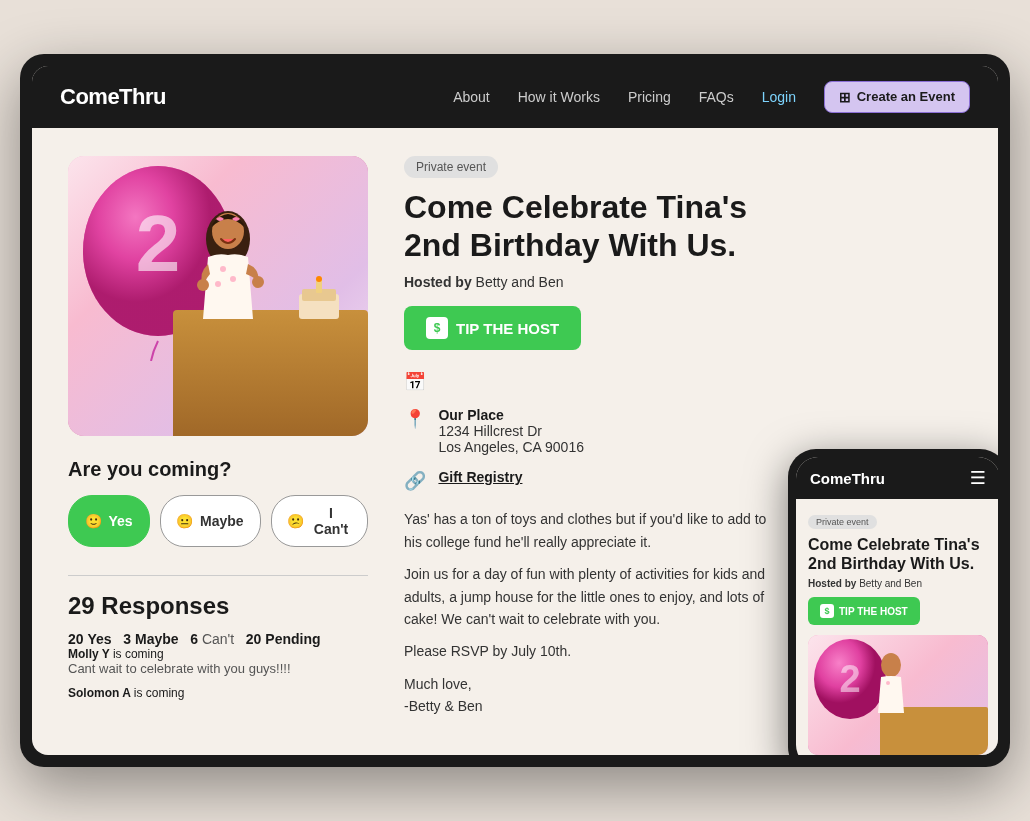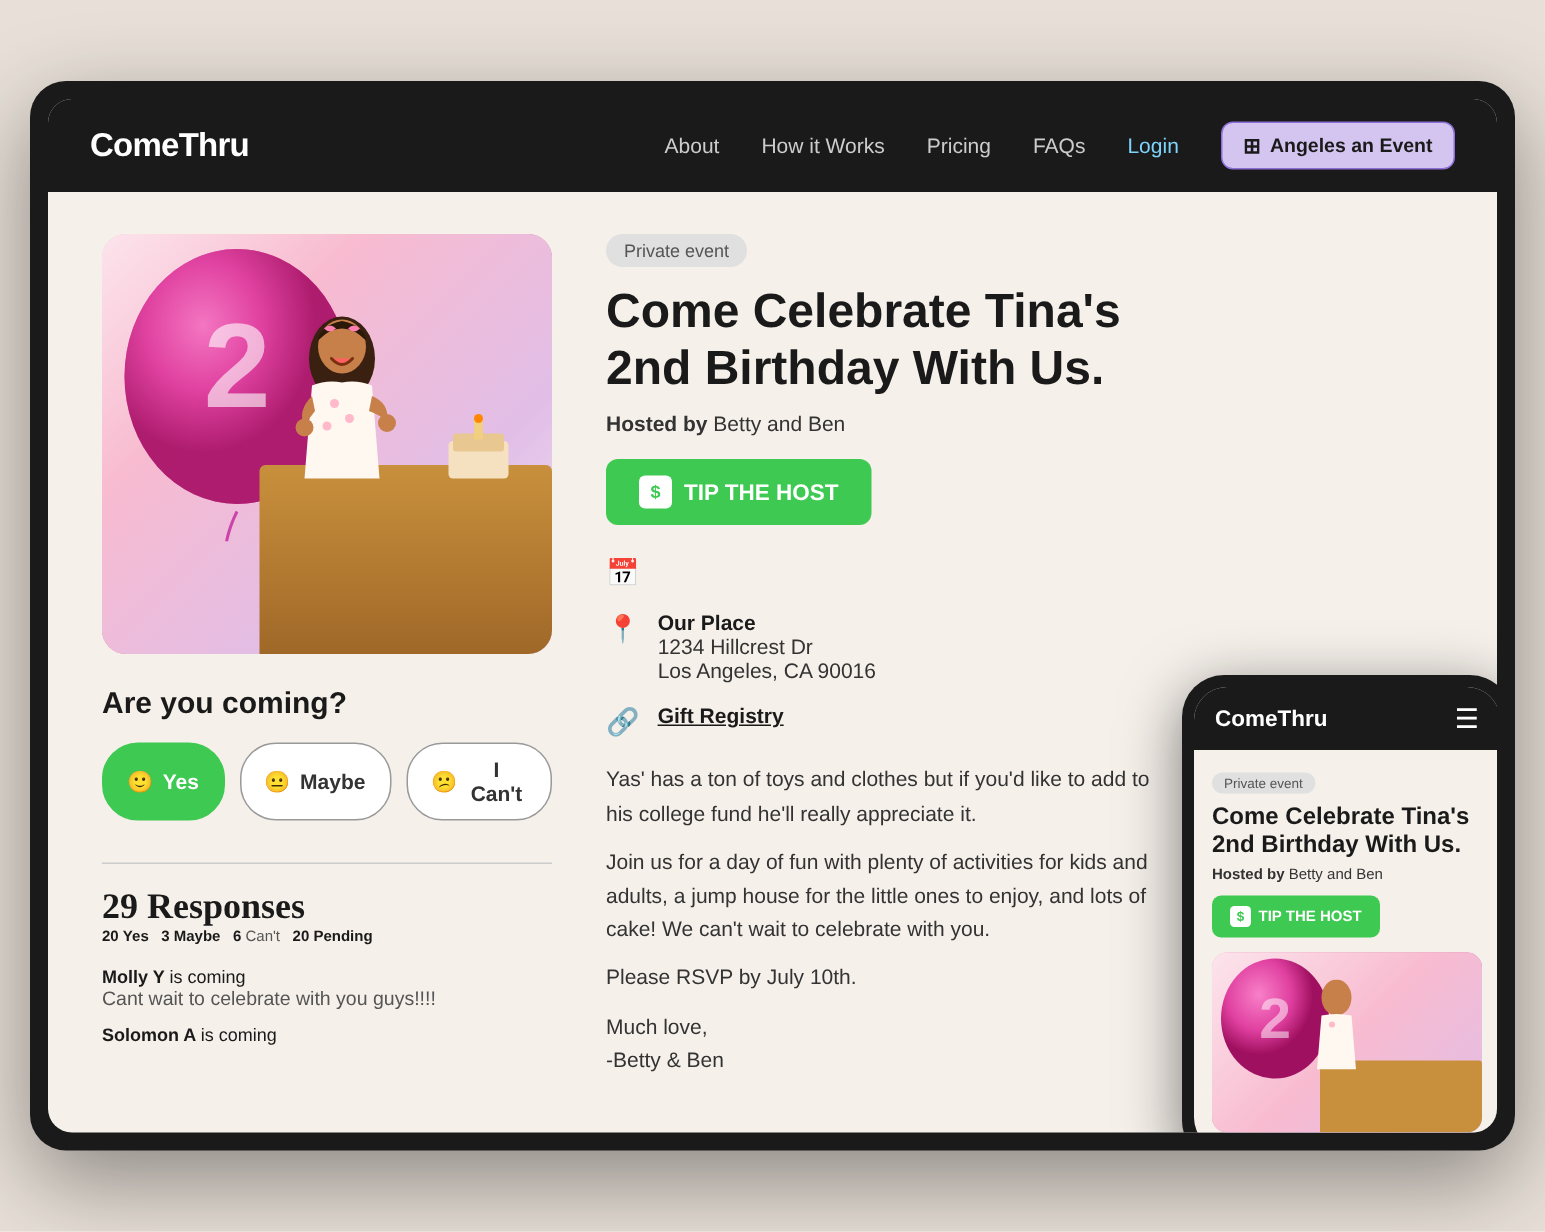--- a/index.html
+++ b/index.html
@@ -419,7 +419,7 @@
         <span class="nav-login">Login</span>
         <button class="nav-cta">
           <span class="nav-cta-icon">⊞</span>
-          <span>Angeles an Event</span>
+          <span>Create an Event</span>
         </button>
       </div>
     </nav>

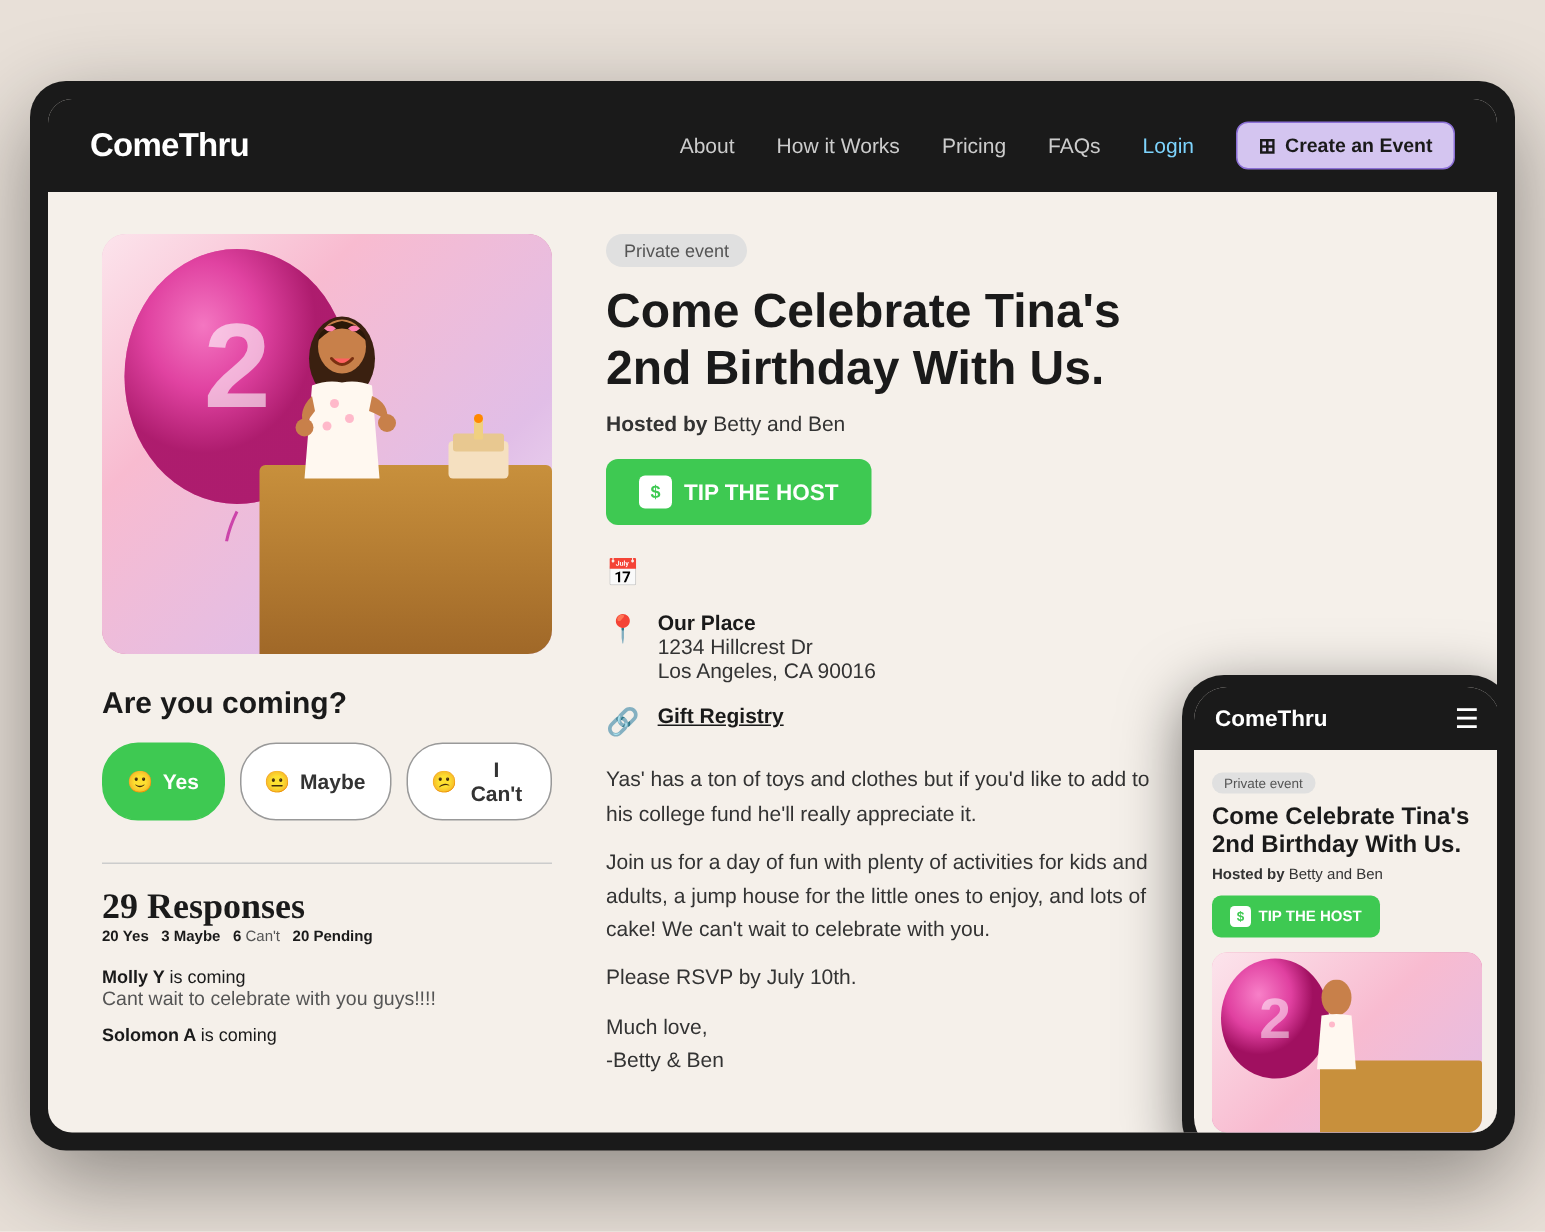--- a/index.html
+++ b/index.html
@@ -152,8 +152,7 @@
       font-size: 24px;
       font-weight: 800;
       color: #1a1a1a;
-      margin-bottom: 0;
-      font-family: Liberation Serif, serif;
+      margin-bottom: 11px;
     }
 
     .responses-breakdown {

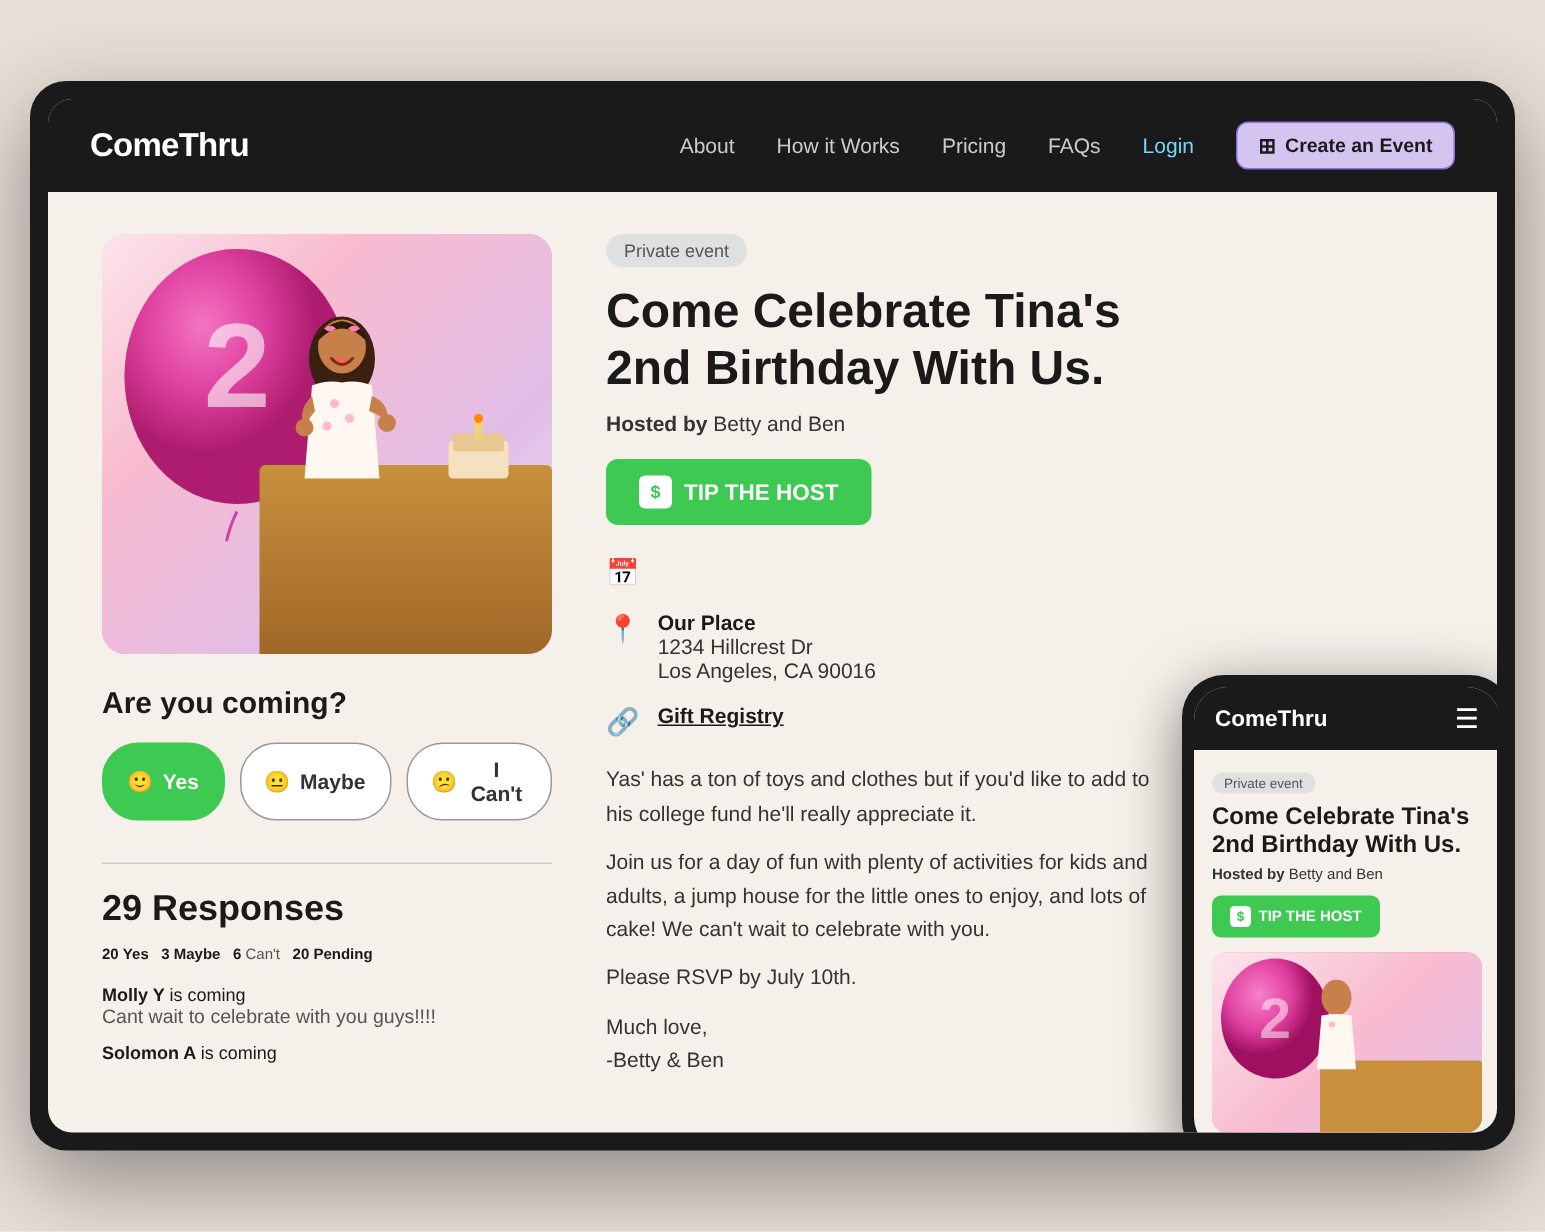--- a/index.html
+++ b/index.html
@@ -156,9 +156,8 @@
     }
 
     .responses-breakdown {
-      font-size: 10px;
+      font-size: 14px;
       color: #555;
-      margin-bottom: 14px;
     }
 
     .responses-breakdown span {

